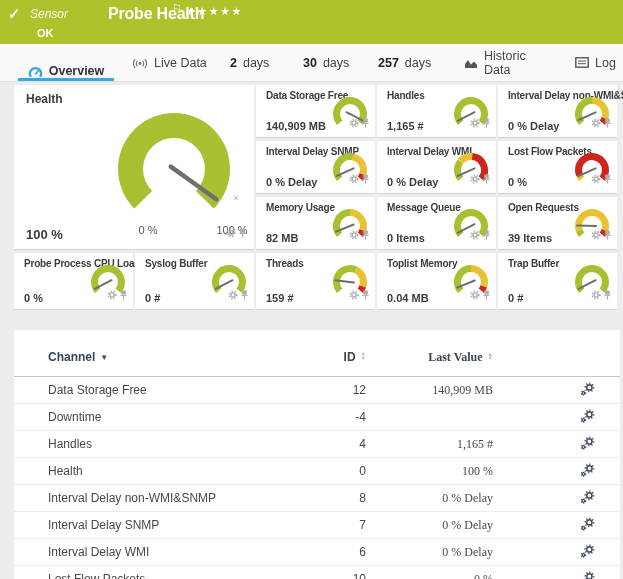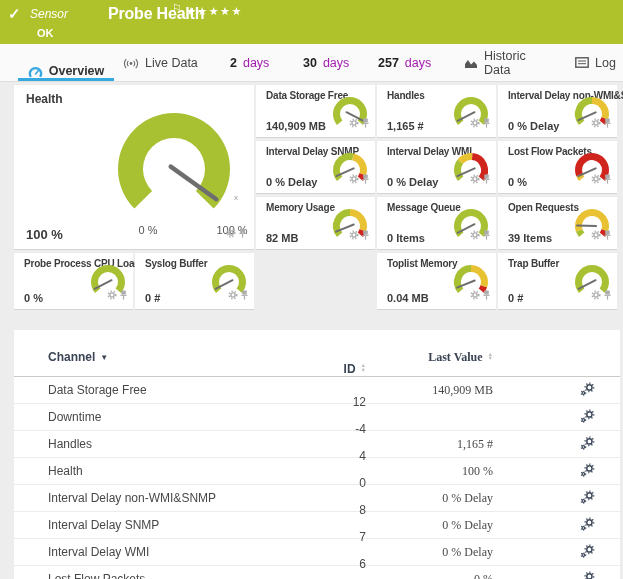--- a/index.html
+++ b/index.html
@@ -23,7 +23,7 @@
   .tab .days { color:#a21caf;text-align:center; }
   .tab.active { border-bottom:3px solid #36A9E1; font-weight:bold; color:#333;align-items:flex-end; }
   .tab-overview { left:18px;  width:96px; justify-content:center; }
-  .tab-livedata { left:123px; width:76px; }
+  .tab-livedata { left:132px; width:76px; }
   .tab-2days    { left:230px; width:46px; }
   .tab-30days   { left:303px; width:52px; }
   .tab-365days  { left:378px; width:58px; }

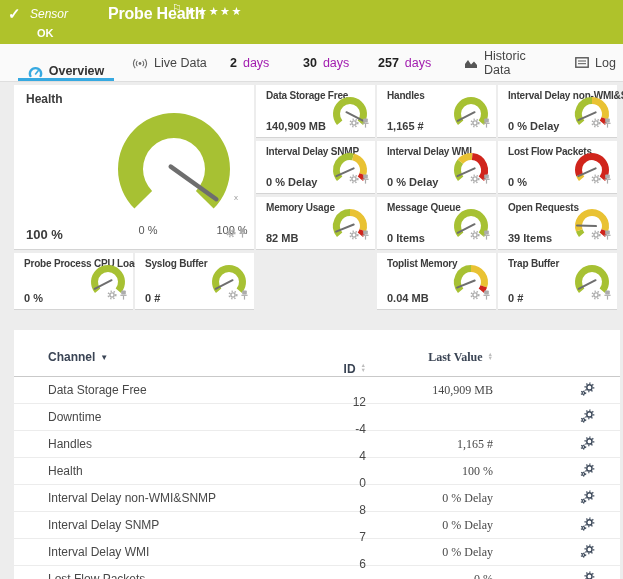--- a/index.html
+++ b/index.html
@@ -20,7 +20,7 @@
   .tabs { position:absolute; left:0; top:44px; width:623px; height:38px; background:#FAFAFA; border-bottom:1px solid #DEDEDE; box-sizing:border-box; }
   .tab { position:absolute; top:0; height:37px; display:flex; align-items:center; gap:6px; font-size:12.5px; color:#454545; cursor:pointer; box-sizing:border-box; }
   .tab b { font-weight:bold; color:#222; }
-  .tab .days { color:#a21caf;text-align:center; }
+  .tab .days { color:#404040;text-align:center; }
   .tab.active { border-bottom:3px solid #36A9E1; font-weight:bold; color:#333;align-items:flex-end; }
   .tab-overview { left:18px;  width:96px; justify-content:center; }
   .tab-livedata { left:132px; width:76px; }

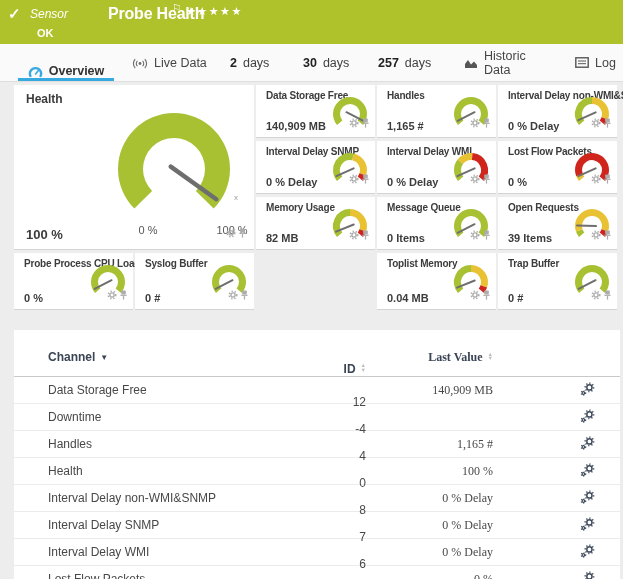--- a/index.html
+++ b/index.html
@@ -380,6 +380,27 @@
           </svg></span>
 </div>
   </div>
+  <div class="panel p-small p-r4 r4 c2">
+    <div class="g-title">Threads</div>
+    <svg class="g-svg" width="60" height="46">
+        <path d="M16.977244466977375,36.92738936467117 A17,17 0 0 1 37.45230949541431,10.72050121291416 L34.38371146789078,17.01205953700833 A10,10 0 0 0 22.33955556881022,32.42787609686539 Z" fill="#A7C133"></path>
+        <path d="M37.45230949541431,10.72050121291416 A17,17 0 0 1 46.05439829403718,31.590732994555918 L39.44376370237481,29.288666467385834 A10,10 0 0 0 34.38371146789078,17.01205953700833 Z" fill="#E9C233"></path>
+        <path d="M46.05439829403718,31.590732994555918 A17,17 0 0 1 43.022755533022625,36.92738936467117 L37.66044443118978,32.42787609686539 A10,10 0 0 0 39.44376370237481,29.288666467385834 Z" fill="#D0251C"></path>
+        <line x1="33.971862032426145" y1="26.473615873226002" x2="15.105517378401945" y2="24.223940475402486" stroke="#6E6E6E" stroke-width="2" stroke-linecap="round"></line>
+      </svg>
+    <div class="g-value">159 #</div>
+    <div class="g-icons g-icons-slot">
+  <span><svg width="10" height="10" viewBox="0 0 10 10">
+            <circle cx="5" cy="5" r="2.1" fill="none" stroke="#ACACAC" stroke-width="1.4"></circle>
+            <circle cx="5" cy="5" r="3.7" fill="none" stroke="#ACACAC" stroke-width="1.7" stroke-dasharray="1.3 1.8"></circle>
+          </svg></span>
+  <span><svg width="7" height="10" viewBox="0 0 7 10">
+            <rect x="1.2" y="0.5" width="4.6" height="4" rx="0.8" fill="#ACACAC"></rect>
+            <rect x="0.4" y="4.7" width="6.2" height="1.2" fill="#ACACAC"></rect>
+            <rect x="2.9" y="6" width="1.2" height="3.6" fill="#ACACAC"></rect>
+          </svg></span>
+</div>
+  </div>
   <div class="panel p-small p-r4 r4 c3">
     <div class="g-title">Toplist Memory</div>
     <svg class="g-svg" width="60" height="46">

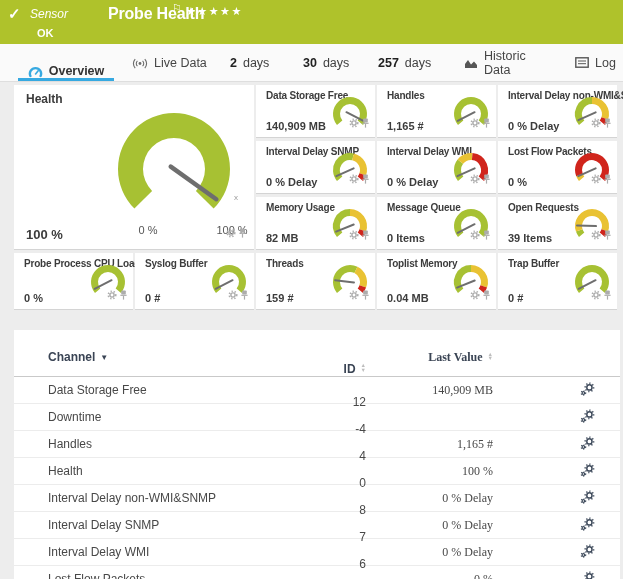--- a/index.html
+++ b/index.html
@@ -59,7 +59,7 @@
   .cell { position:absolute; top:0; line-height:26px; white-space:nowrap; }
   .t-head .cell { line-height:22px; }
   .c-channel { left:34px; }
-  .c-id      { right:254px; text-align:right;margin-top:12px; }
+  .c-id      { right:254px; text-align:right; }
   .c-last    { right:127px; text-align:right;font-family:Liberation Serif, serif; }
   .c-gear    { left:566px; top:5px; line-height:normal; cursor:pointer; }
   .sort-caret { font-size:8px; color:#3A4454; margin-left:5px; position:relative; top:-1px; }

